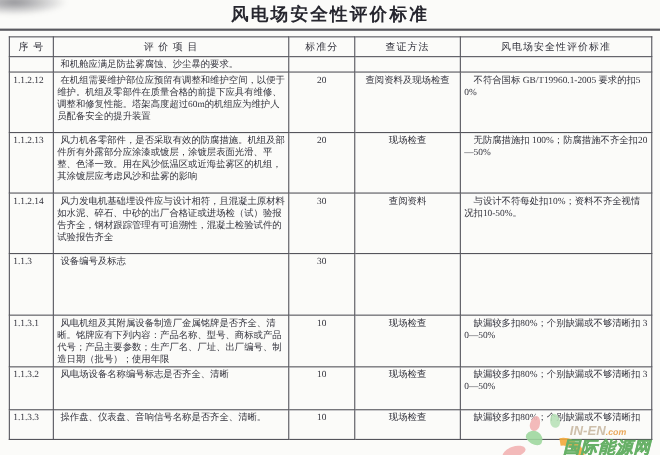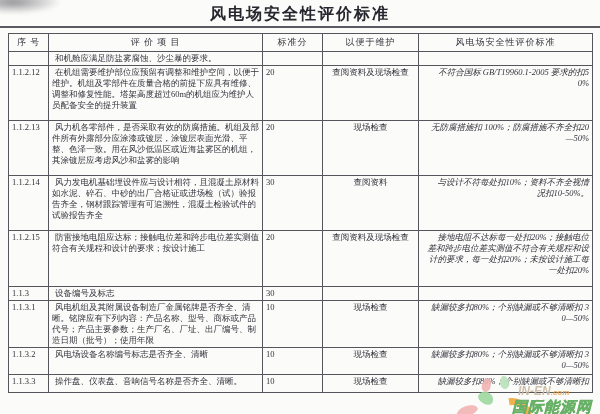--- a/index.html
+++ b/index.html
@@ -110,7 +110,7 @@
         <th>序  号</th>
         <th>评 价 项 目</th>
         <th>标准分</th>
-        <th>以便于维护</th>
+        <th>查证方法</th>
         <th>风电场安全性评价标准</th>
       </tr>
     </thead>

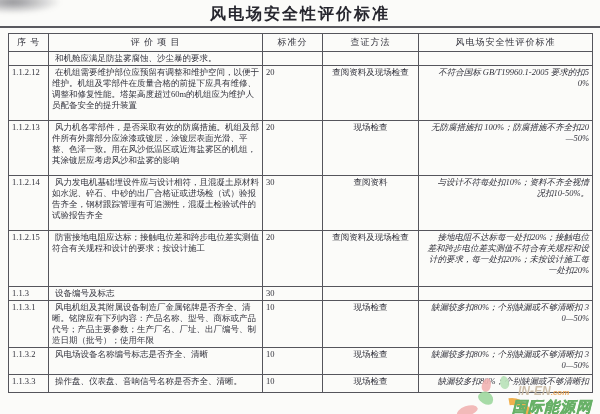--- a/index.html
+++ b/index.html
@@ -48,7 +48,7 @@
 
   td.col-no{text-align:left;padding-left:4px;margin-top:20px;}
   td.col-item{text-align:left;text-indent:3px;}
-  td.col-score{text-align:left;vertical-align:middle;}
+  td.col-score{text-align:center;vertical-align:middle;}
   td.col-method{text-align:center;padding-top:3px;}
   td.col-criteria{text-align:right;text-indent:1em;padding-top:3px;font-style:italic;}
 

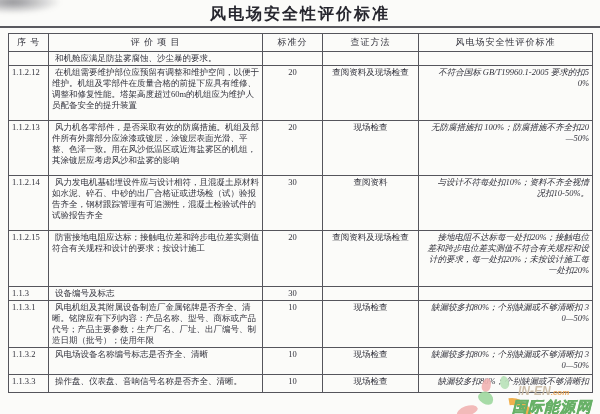--- a/index.html
+++ b/index.html
@@ -50,7 +50,7 @@
   td.col-item{text-align:left;text-indent:3px;}
   td.col-score{text-align:center;vertical-align:middle;}
   td.col-method{text-align:center;padding-top:3px;}
-  td.col-criteria{text-align:right;text-indent:1em;padding-top:3px;font-style:italic;}
+  td.col-criteria{text-align:left;text-indent:1em;padding-top:3px;}
 
   tbody tr:nth-child(1){height:14px;}
   tbody tr:nth-child(2){height:55px;}

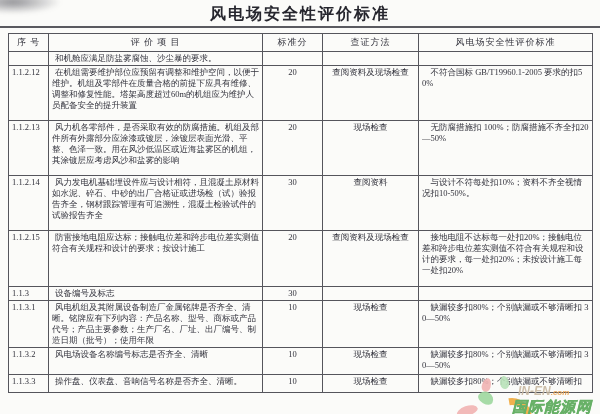--- a/index.html
+++ b/index.html
@@ -144,13 +144,6 @@
           <td class="col-criteria">与设计不符每处扣10%；资料不齐全视情况扣10-50%。</td>
         </tr>
         <tr>
-          <td class="col-no">1.1.2.15</td>
-          <td class="col-item">防雷接地电阻应达标；接触电位差和跨步电位差实测值符合有关规程和设计的要求；按设计施工</td>
-          <td class="col-score">20</td>
-          <td class="col-method">查阅资料及现场检查</td>
-          <td class="col-criteria">接地电阻不达标每一处扣20%；接触电位差和跨步电位差实测值不符合有关规程和设计的要求，每一处扣20%；未按设计施工每一处扣20%</td>
-        </tr>
-        <tr>
           <td class="col-no">1.1.3</td>
           <td class="col-item">设备编号及标志</td>
           <td class="col-score">30</td>

